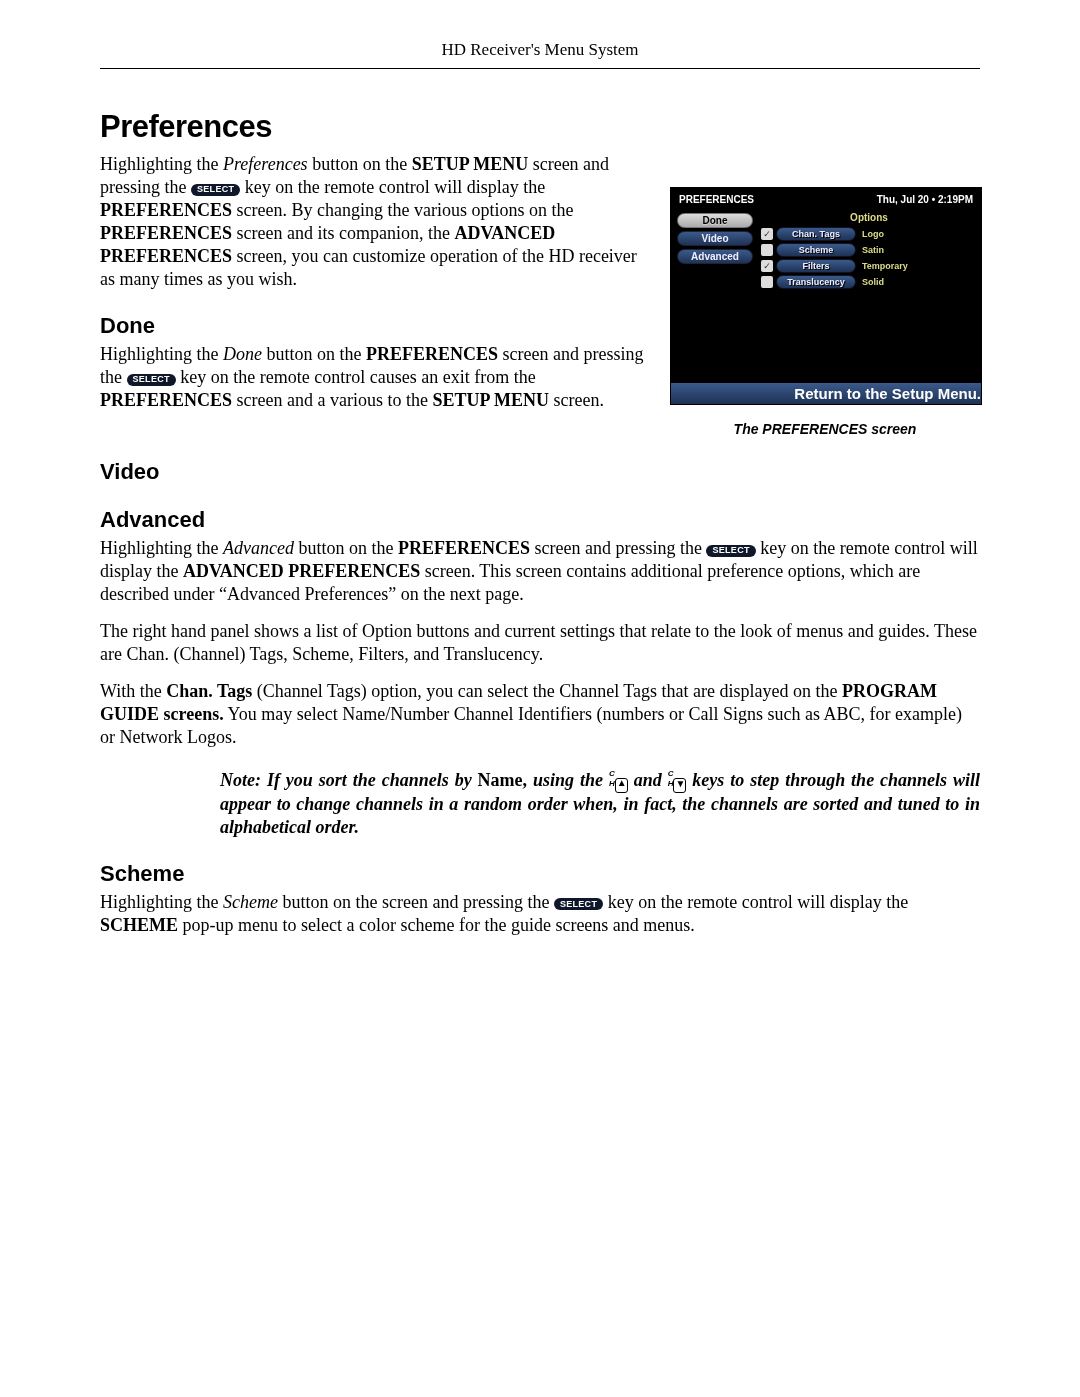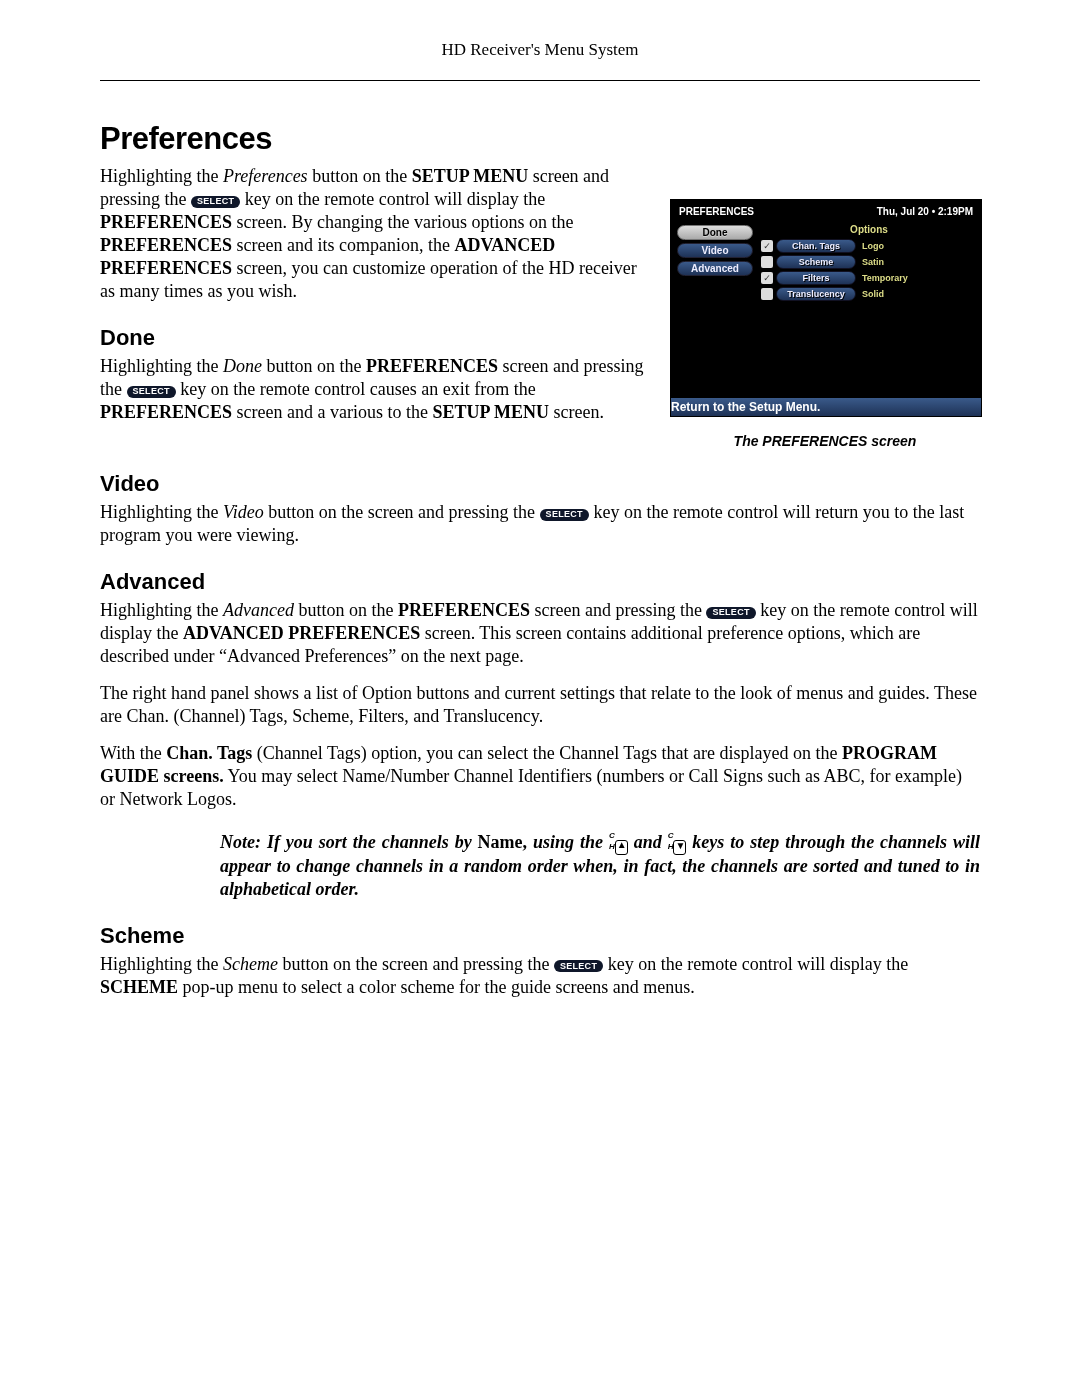--- a/index.html
+++ b/index.html
@@ -20,7 +20,7 @@
   border-bottom: 1.5px solid #000;
   text-align: center;
   font-size: 17px;
-  padding-bottom: 20px;
+  padding-bottom: 8px;
   margin: 0 0 40px 0;
 }
 .content {

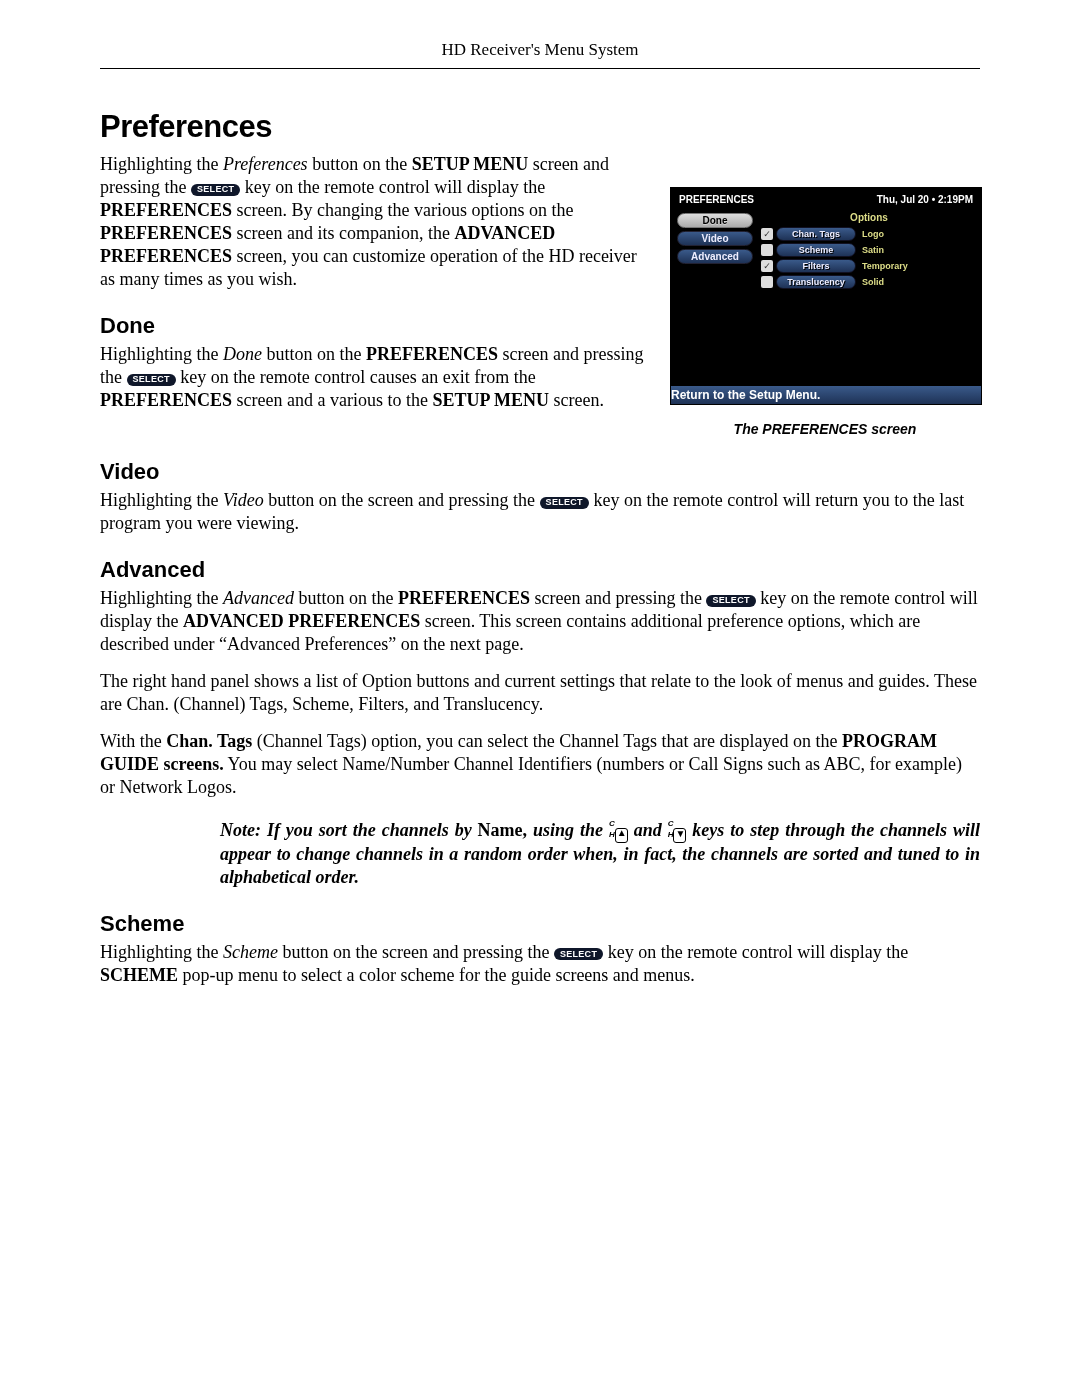--- a/index.html
+++ b/index.html
@@ -149,8 +149,8 @@
   position: absolute;
   bottom: 0; left: 0; right: 0;
   background: linear-gradient(to bottom,#3a5a8a,#1e3256);
-  text-align: left;
-  font-size: 12px;
+  text-align: right;
+  font-size: 15px;
   font-weight: bold;
   padding: 2px 0;
   color: #fff;

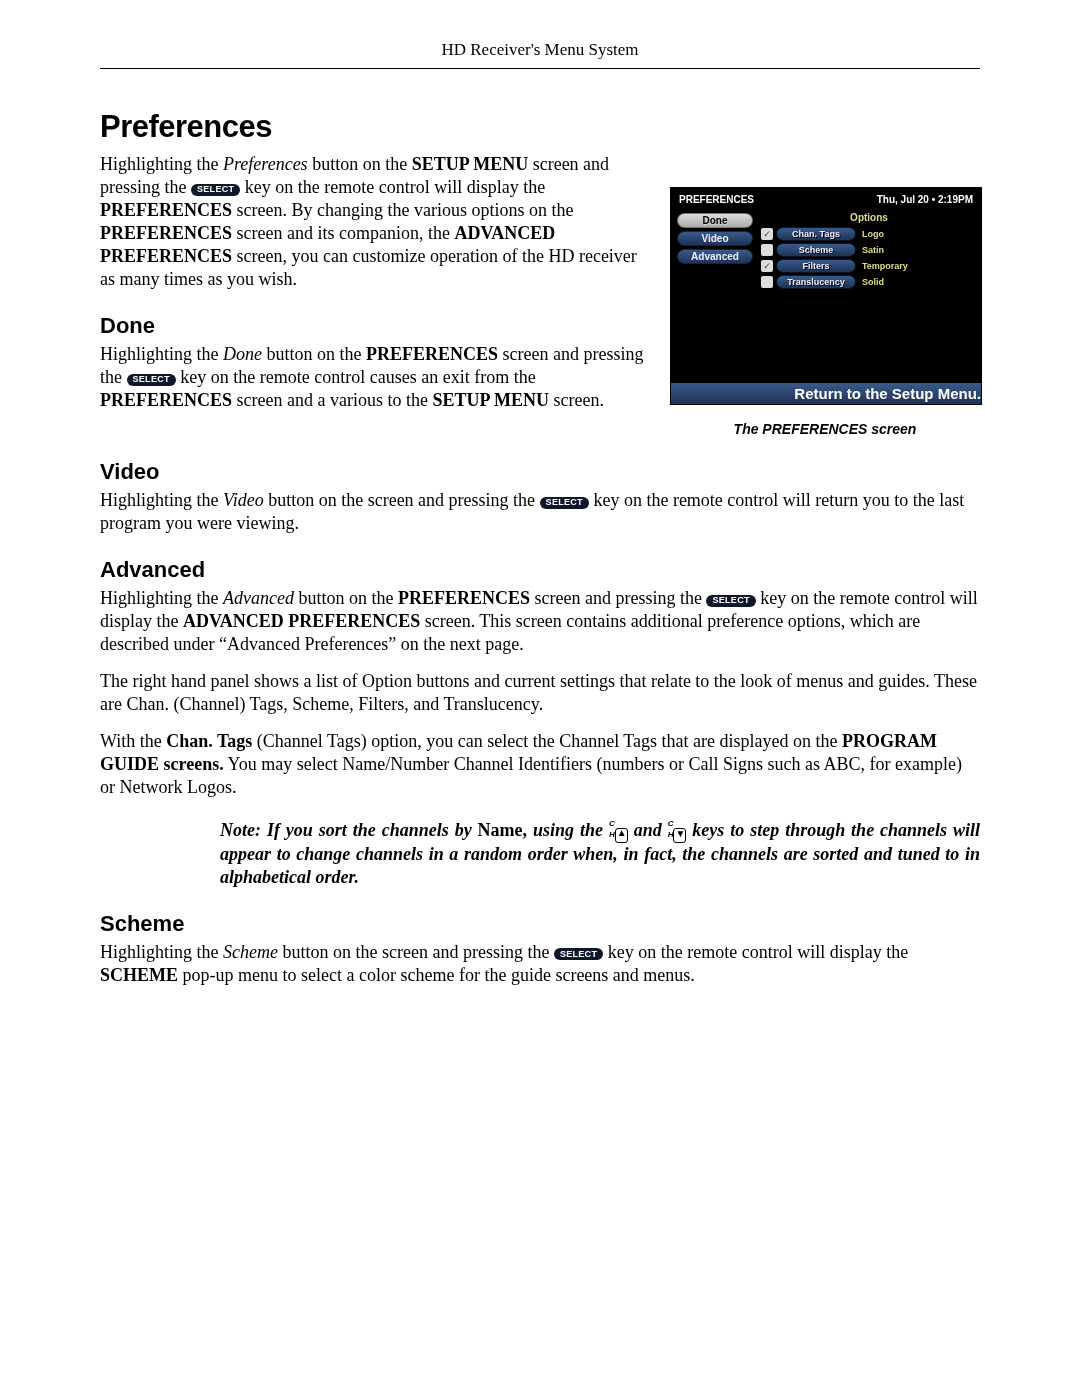--- a/index.html
+++ b/index.html
@@ -283,9 +283,6 @@
     </div>
 
     <h2 class="sub">Video</h2>
-    <p class="body">
-      <span>Highlighting the </span><span class="i">Video</span><span> button on the screen and pressing the </span><span class="select-key">SELECT</span><span> key on the remote control will return you to the last program you were viewing.</span>
-    </p>
 
     <h2 class="sub">Advanced</h2>
     <p class="body">

